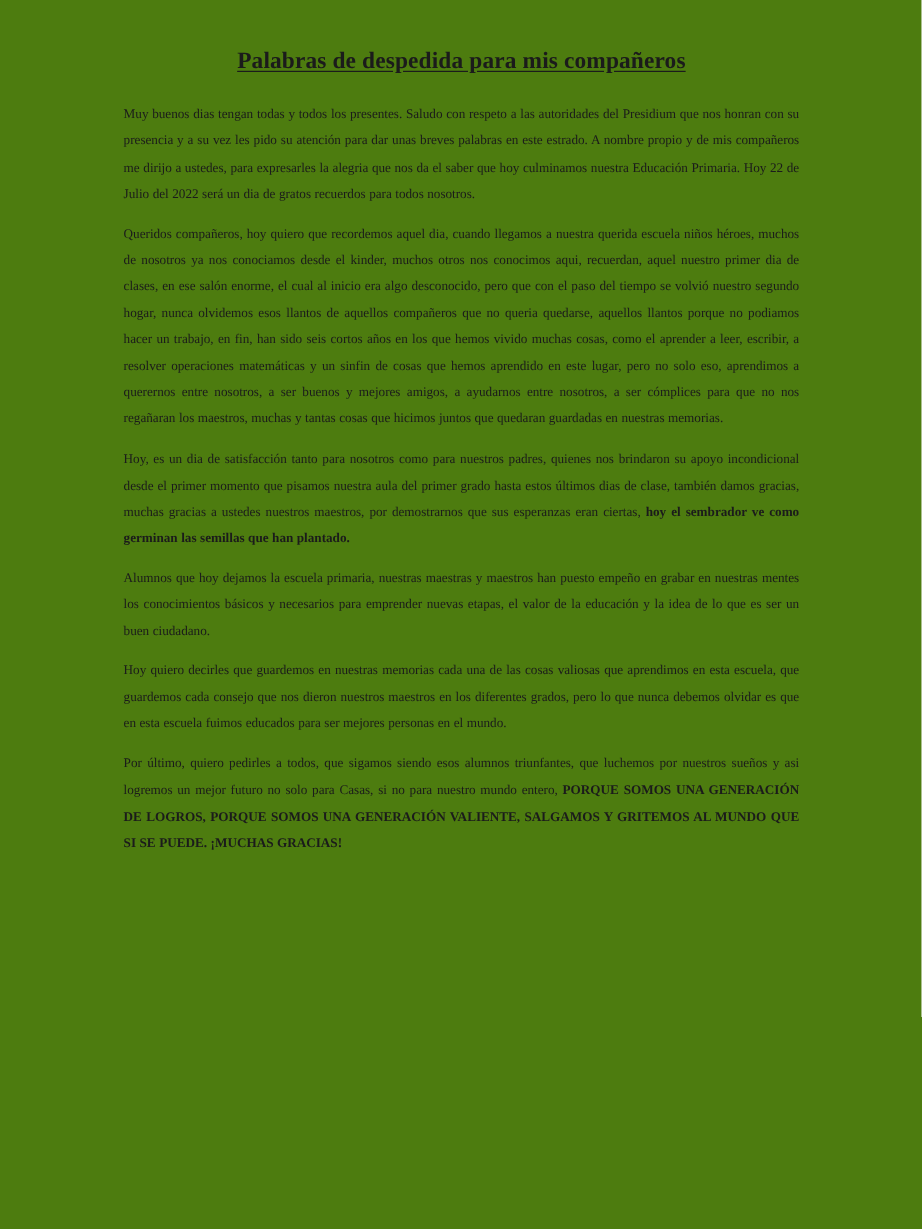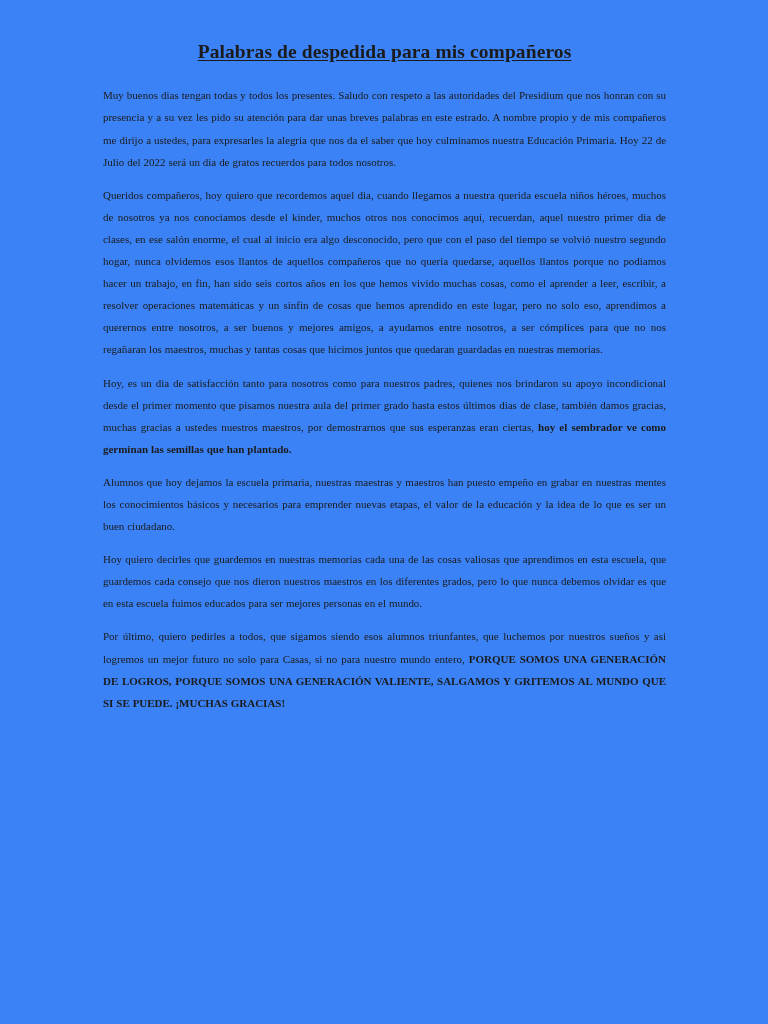--- a/index.html
+++ b/index.html
@@ -66,7 +66,7 @@
 </head>
 <body style="background-color: rgb(255, 255, 255);">
 
-<div class="page" style="background-color: #3b82f6;">
+<div class="page" style="background-color: #4d7c0f;">
   <div class="doc-body">
 
     <h1 class="doc-title"><span class="title-text">Palabras de despedida para mis compañeros</span></h1>

